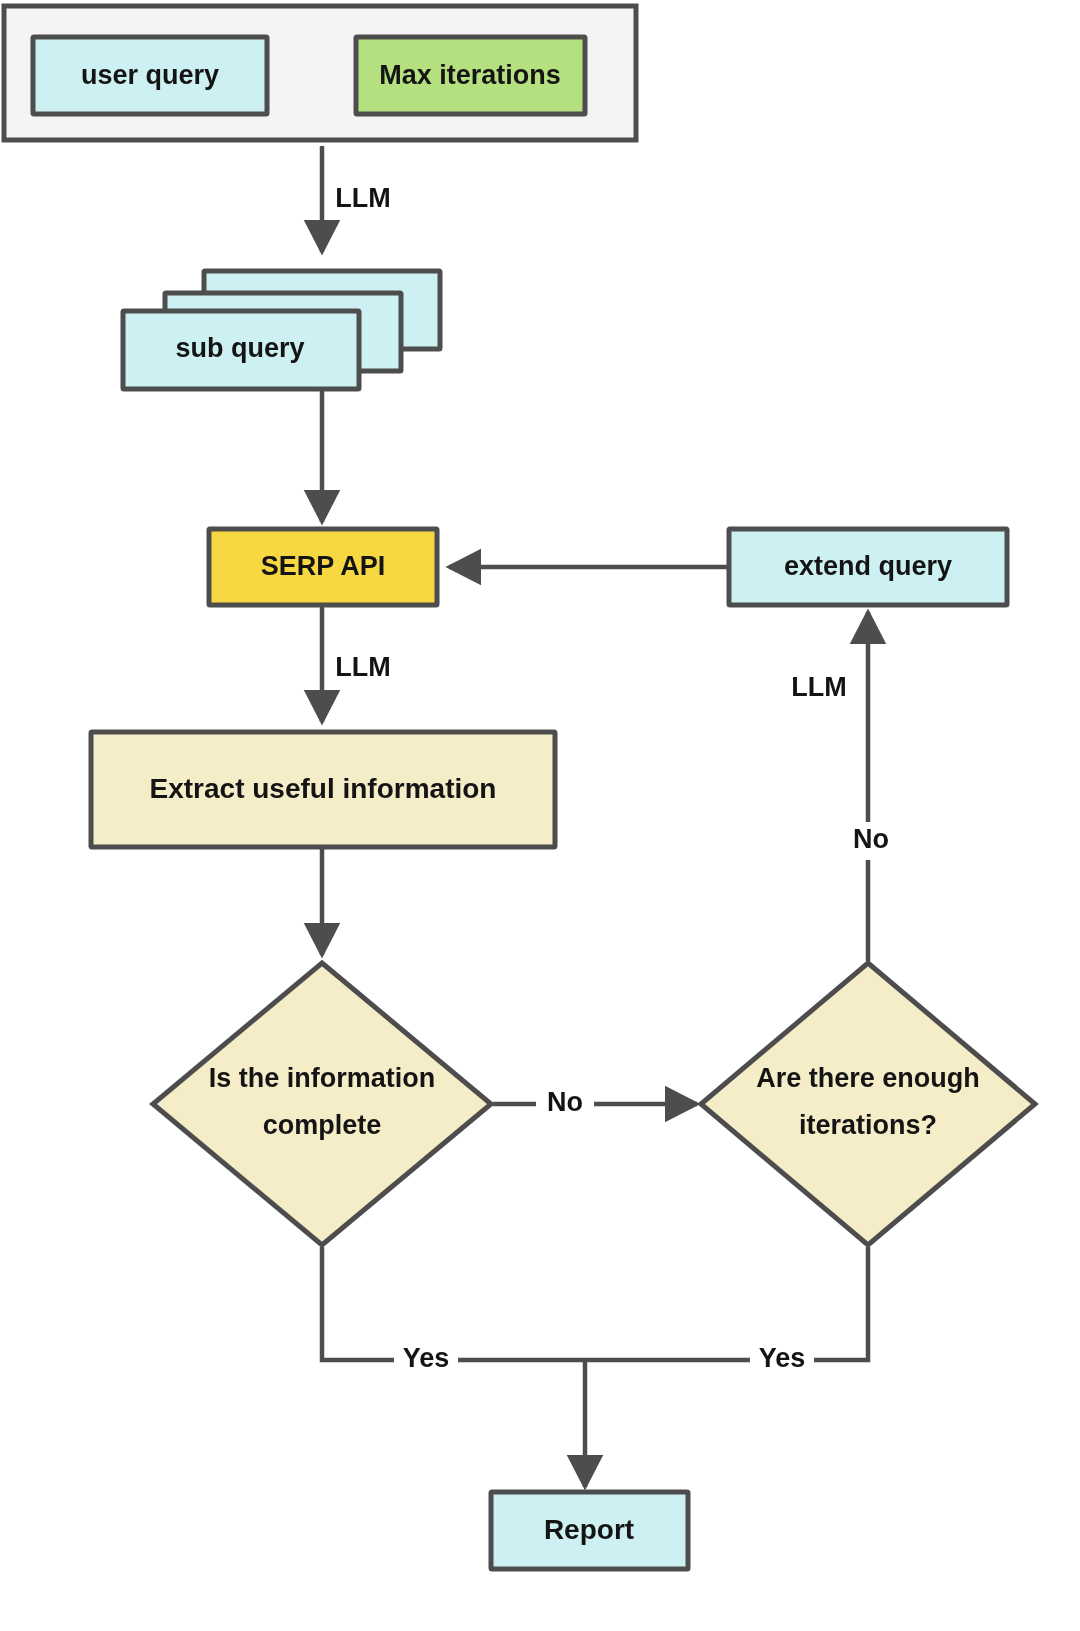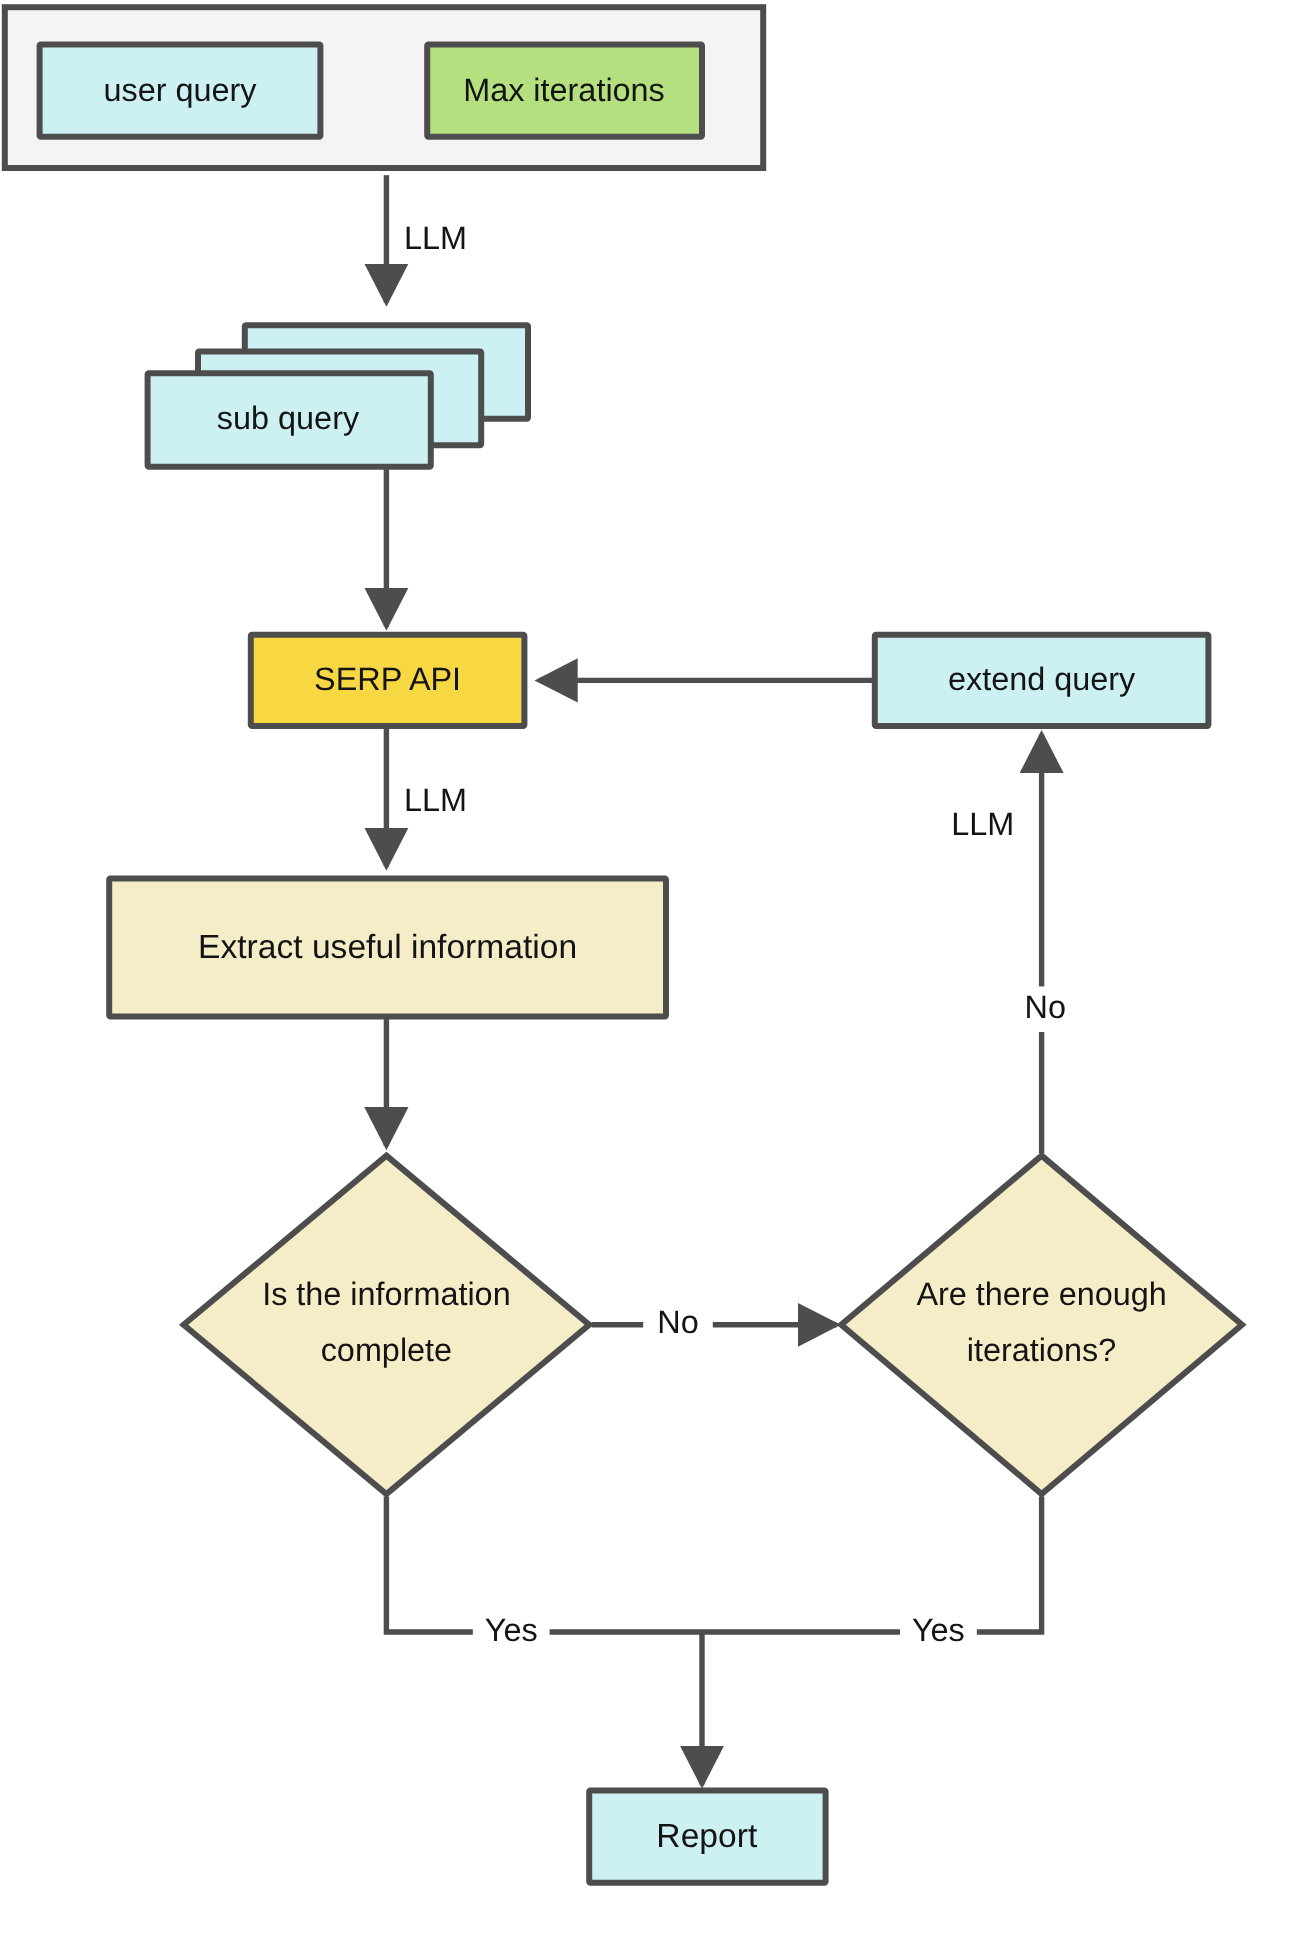--- a/index.html
+++ b/index.html
@@ -17,6 +17,7 @@
     position: relative;
     width: 1080px;
     height: 1631px;
+    font-weight: bold;
   }
   svg.flow {
     display: block;

